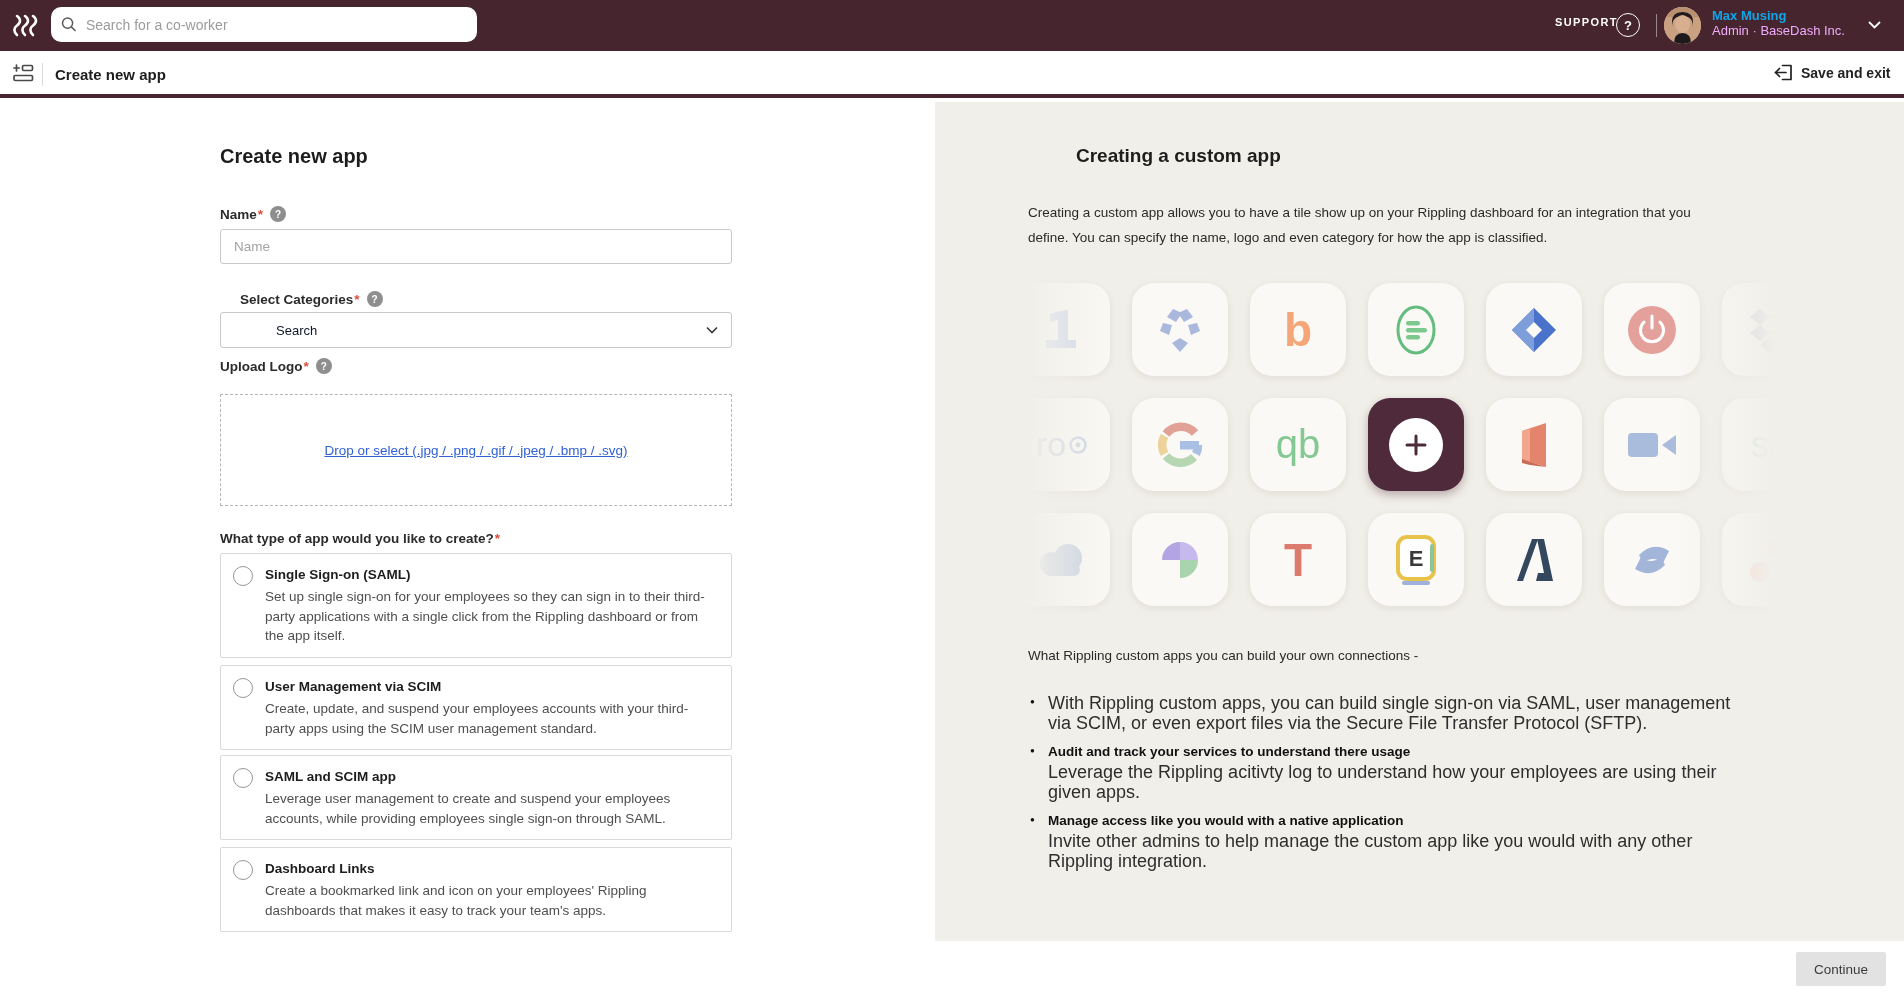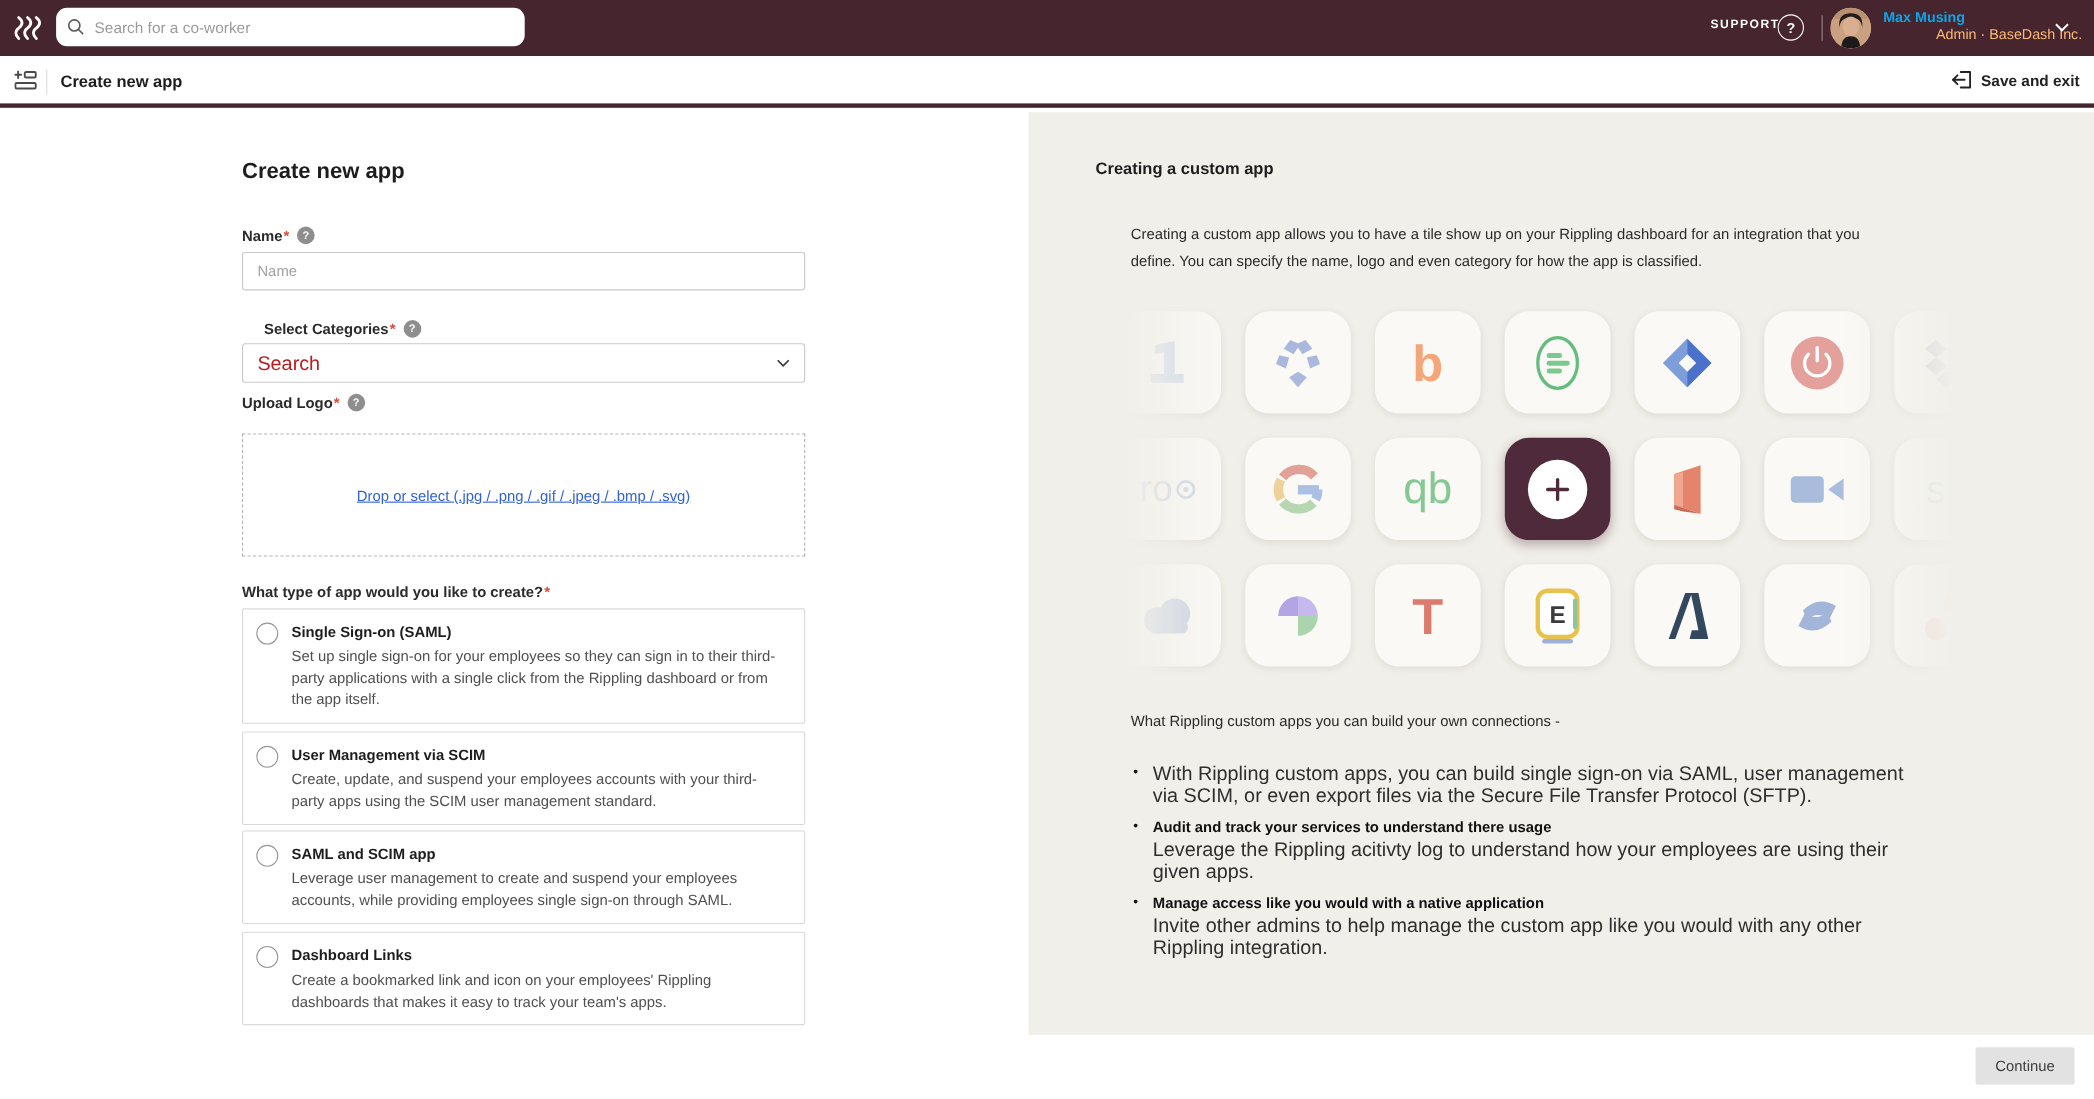--- a/index.html
+++ b/index.html
@@ -23,7 +23,7 @@
   .avatar{left:1664px; top:7px; width:37px; height:37px; border-radius:50%; overflow:hidden; background:#C9A181;}
   .user-block{left:1712px; top:8px; line-height:15px;}
   .user-name{color:#0ea5e9; font-size:13px; font-weight:700;}
-  .user-role{color:#fdba74; font-size:13px;margin-left:48px;}
+  .user-role{color:#f0abfc; font-size:13px;}
   .hdr-chevron{left:1868px; top:21px;}
 
   

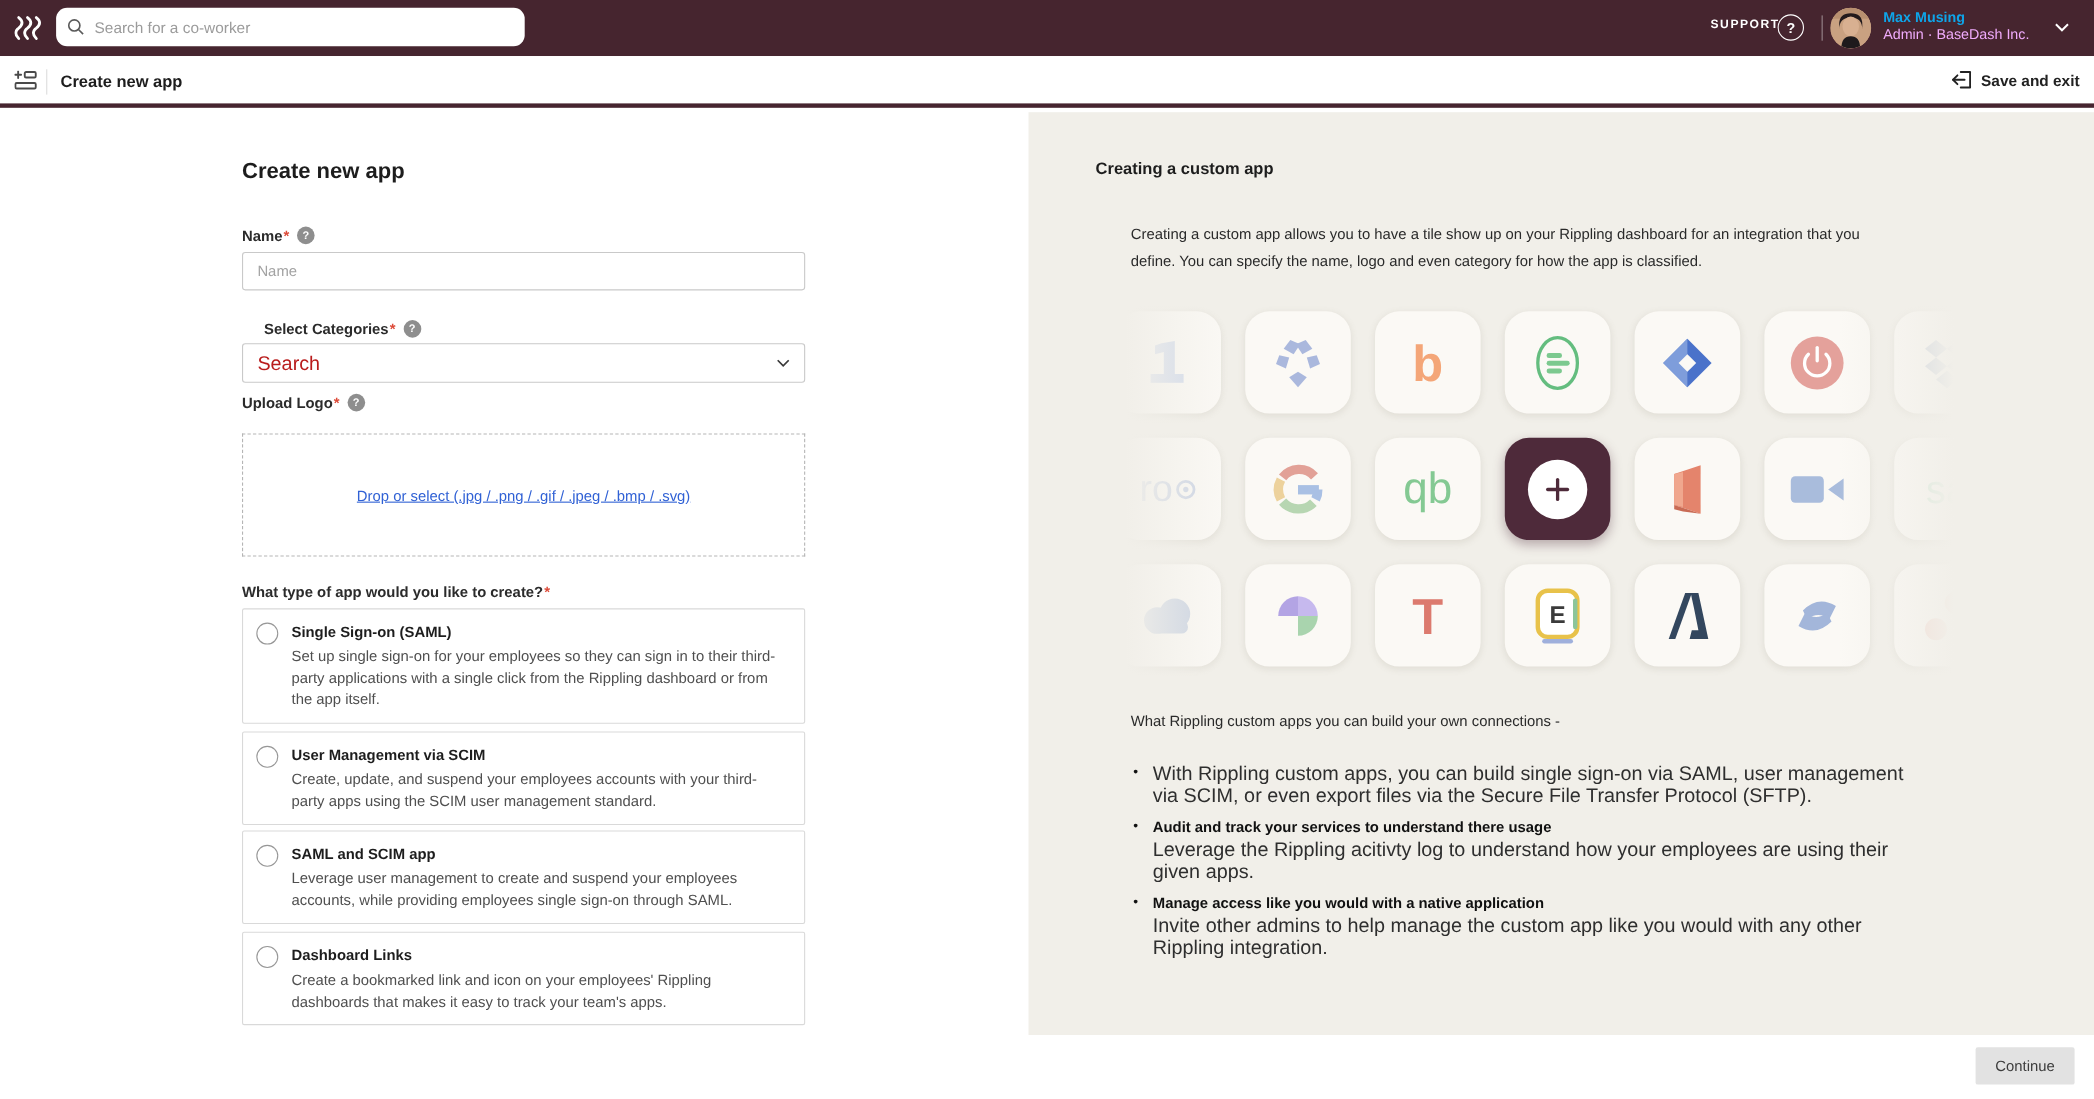--- a/index.html
+++ b/index.html
@@ -52,7 +52,7 @@
 
   
   .panel{left:935px; top:102px; width:969px; height:839px; background:var(--panel-bg);}
-  .panel-heading{left:996px; top:145px; font-size:15px; font-weight:700;}
+  .panel-heading{left:1076px; top:145px; font-size:19px; font-weight:700;}
   .panel-intro{left:1028px; top:200px; width:706px; font-size:13.5px; line-height:25px; color:#2A2A2A;}
   .tile-row{left:1014px; display:flex; gap:22px;}
   .tile{width:96px; height:93px; background:#FBF9F5; border-radius:22px; box-shadow:0 2px 7px rgba(120,110,95,.14); display:flex; align-items:center; justify-content:center; overflow:hidden;}

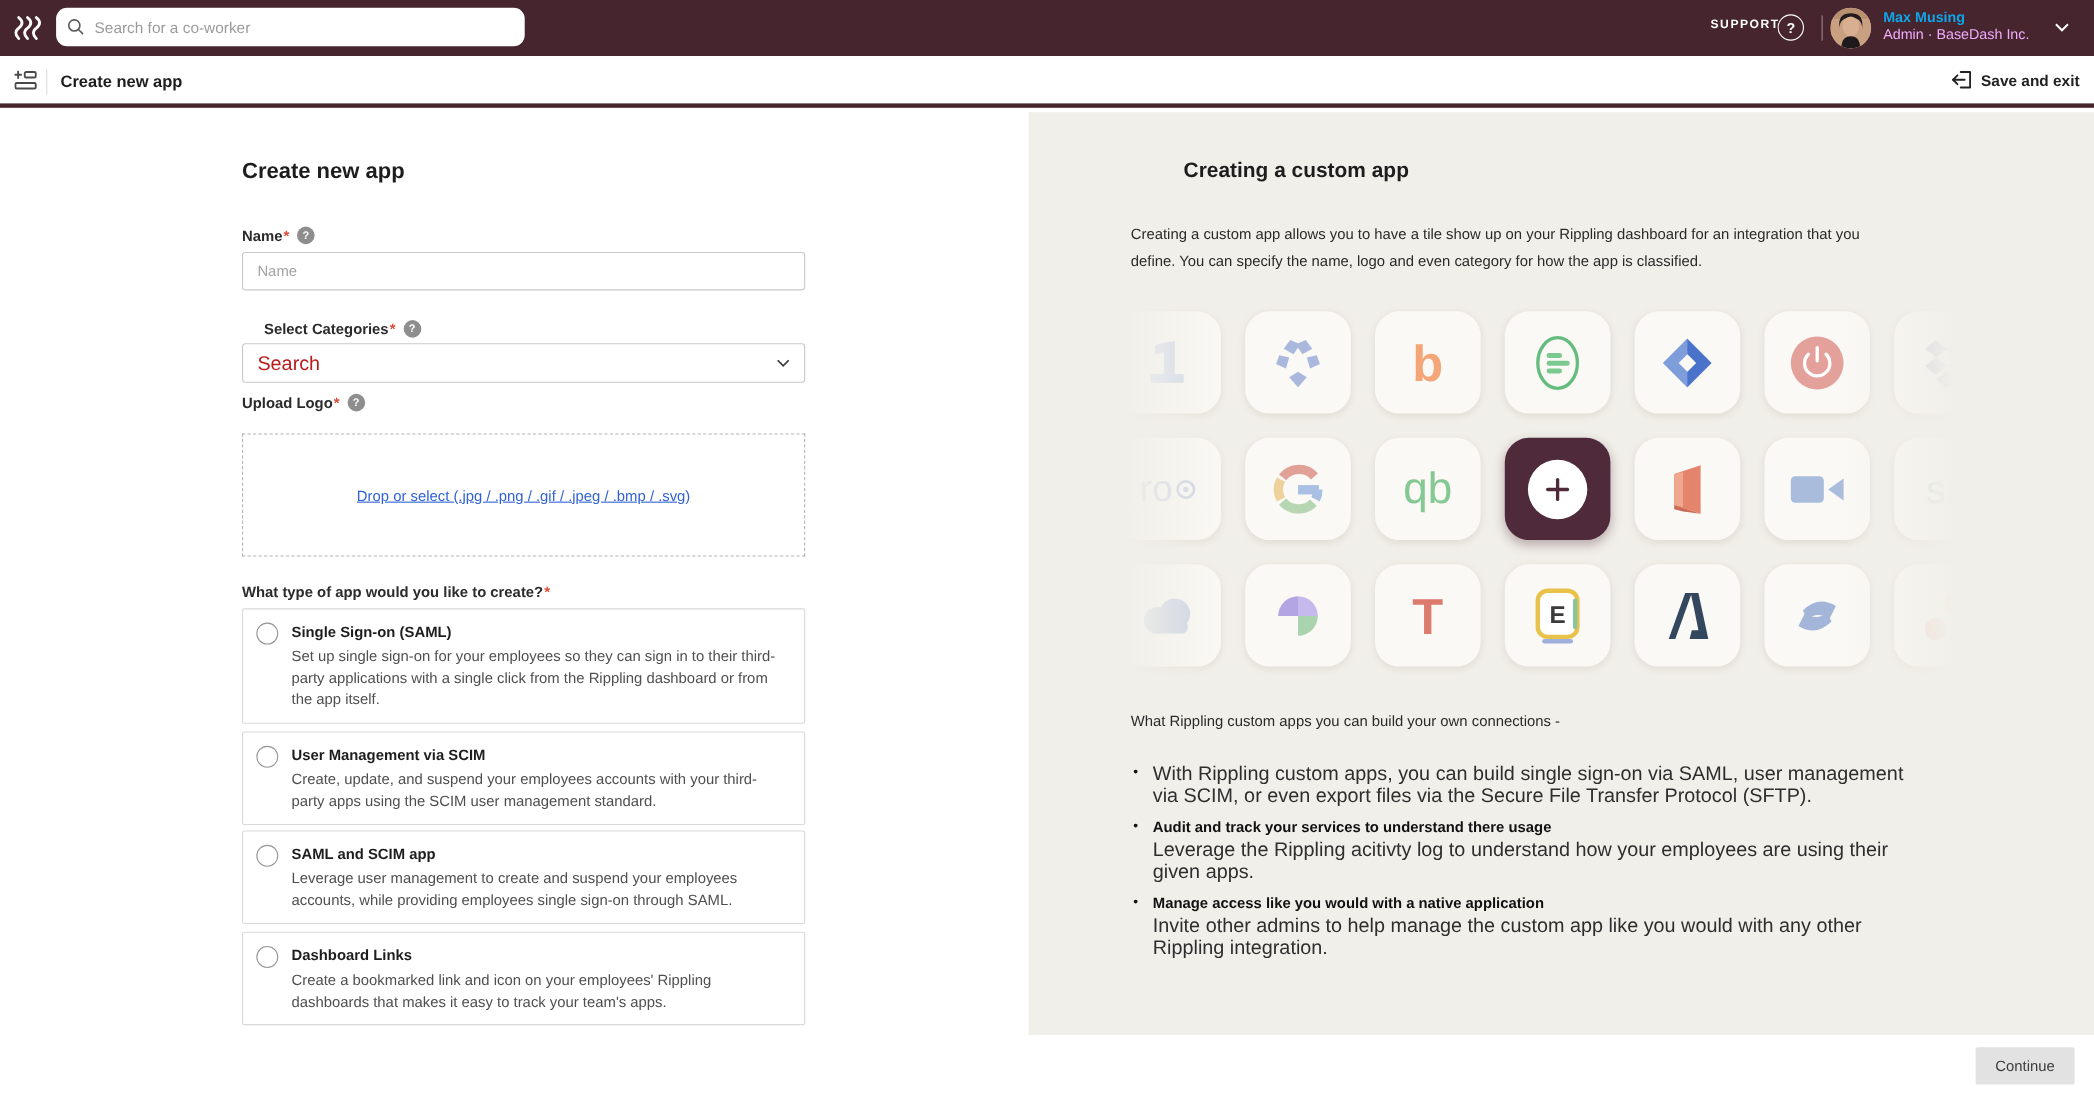--- a/index.html
+++ b/index.html
@@ -42,7 +42,7 @@
   .text-input{left:220px; width:512px; height:35px; border:1px solid var(--border); border-radius:3px; font-size:13.5px; padding:0 13px; color:#333; outline:none; font-family:inherit; background:#fff;}
   .text-input::placeholder{color:#A3A3A3;}
   .select-wrap{left:220px; width:512px; height:36px; border:1px solid var(--border); border-radius:3px; background:#fff; display:flex; align-items:center; justify-content:space-between; padding:0 13px; cursor:pointer;}
-  .select-wrap .ph{color:#b91c1c; font-size:18px;}
+  .select-wrap .ph{color:#0f172a; font-size:13px;margin-left:42px;}
   .upload-box{left:220px; top:394px; width:512px; height:112px; border:1px dashed #B5B5B5; display:flex; align-items:center; justify-content:center; cursor:pointer; background:#fff;}
   .upload-link{color:var(--link); font-size:13.5px; text-decoration:underline;}
   .type-card{left:220px; width:512px; border:1px solid #D9D9D9; border-radius:2px; background:#fff; padding:11px 14px 11px 12px; display:flex; gap:12px; cursor:pointer;}

